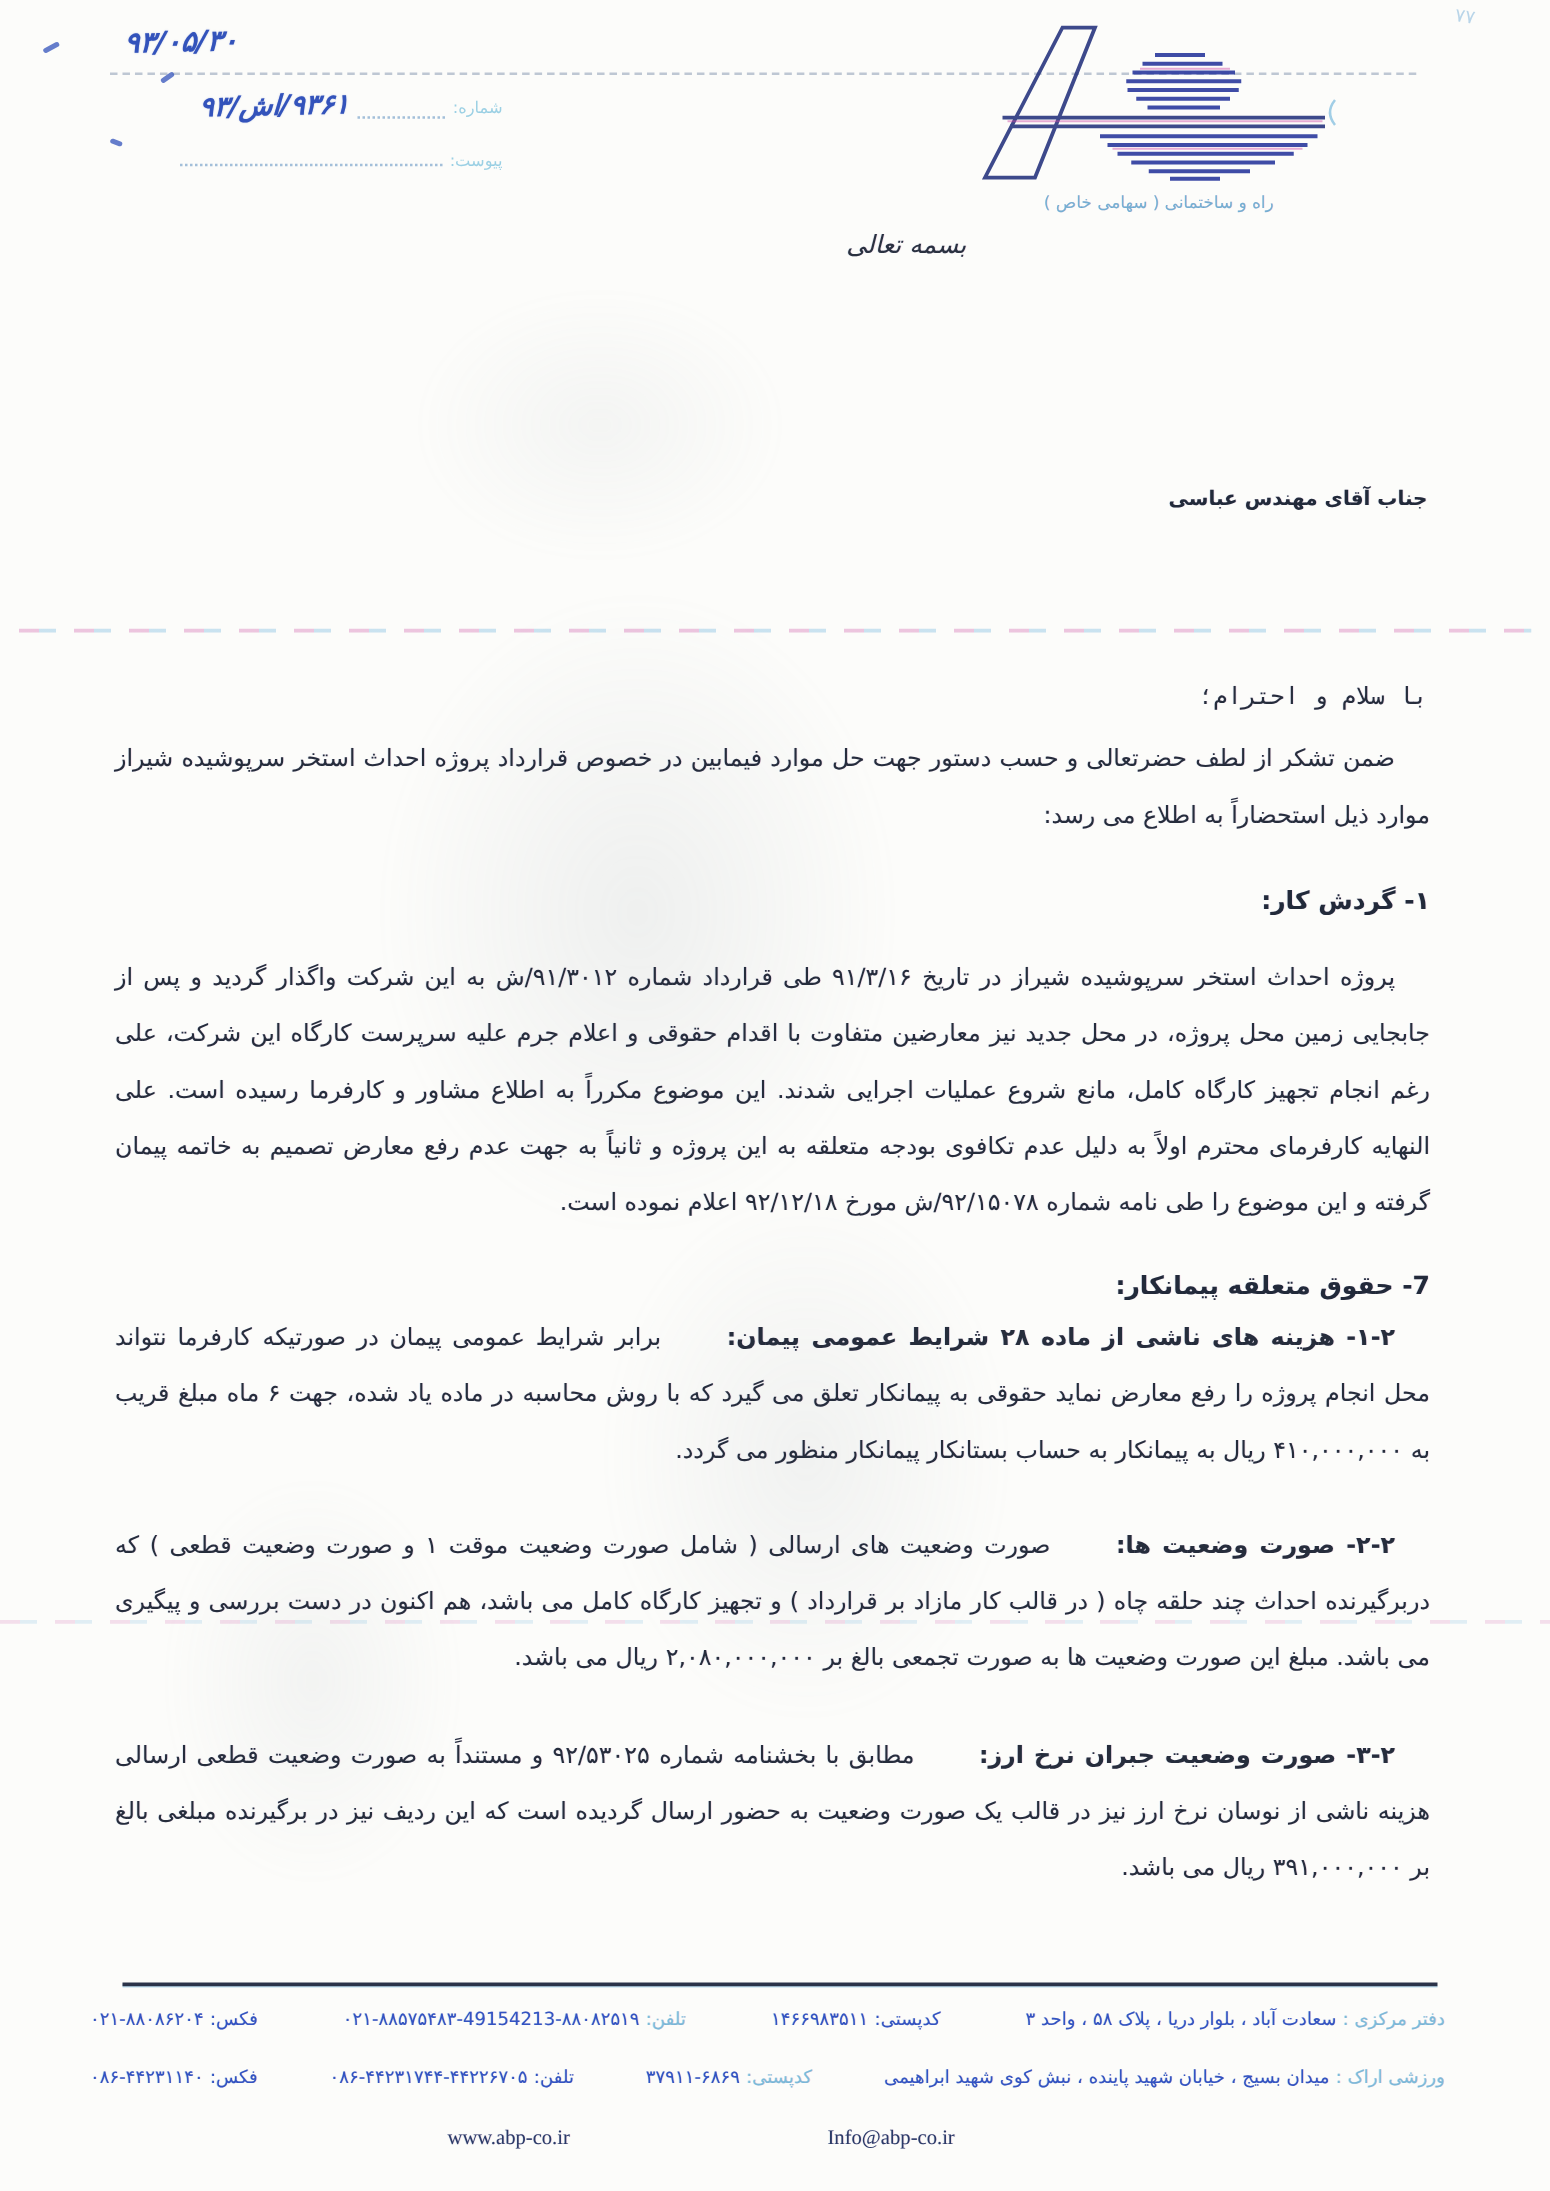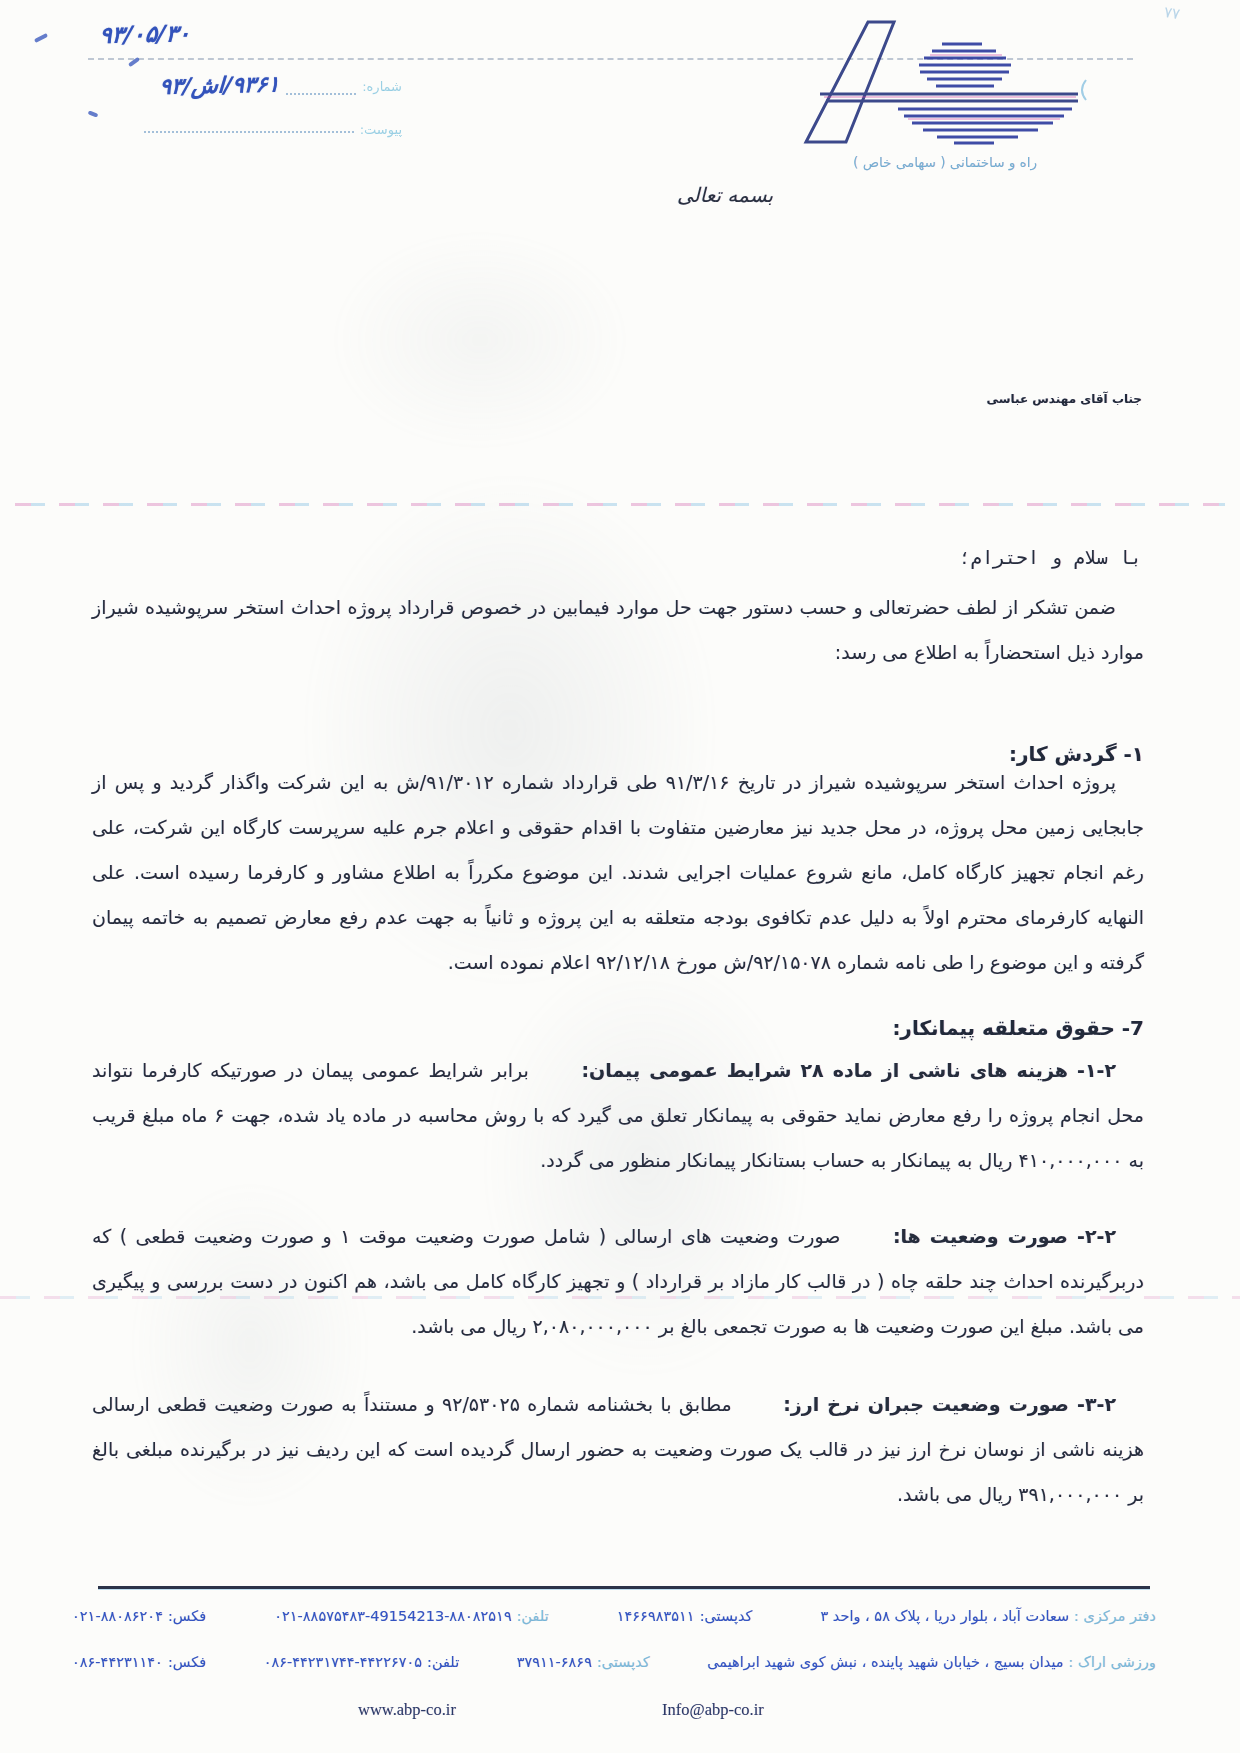--- a/index.html
+++ b/index.html
@@ -91,7 +91,7 @@
   <div class="abs ink-mark" style="left:88px;top:112px;width:10px;height:4px;transform:rotate(20deg);"></div>
   <div class="abs corner-ink" style="right:60px;top:4px;">۷۷</div>
 
-  <div class="abs" style="right:130px;top:8px;width:330px;">
+  <div class="abs" style="right:148px;top:8px;width:330px;">
     <svg width="330" height="140" viewBox="0 0 330 140" xmlns="http://www.w3.org/2000/svg">
       <g stroke="#28367f" stroke-width="3" fill="none" opacity="0.9">
         <path d="M26 134 L88 14 L114 14 L66 134 Z"></path>

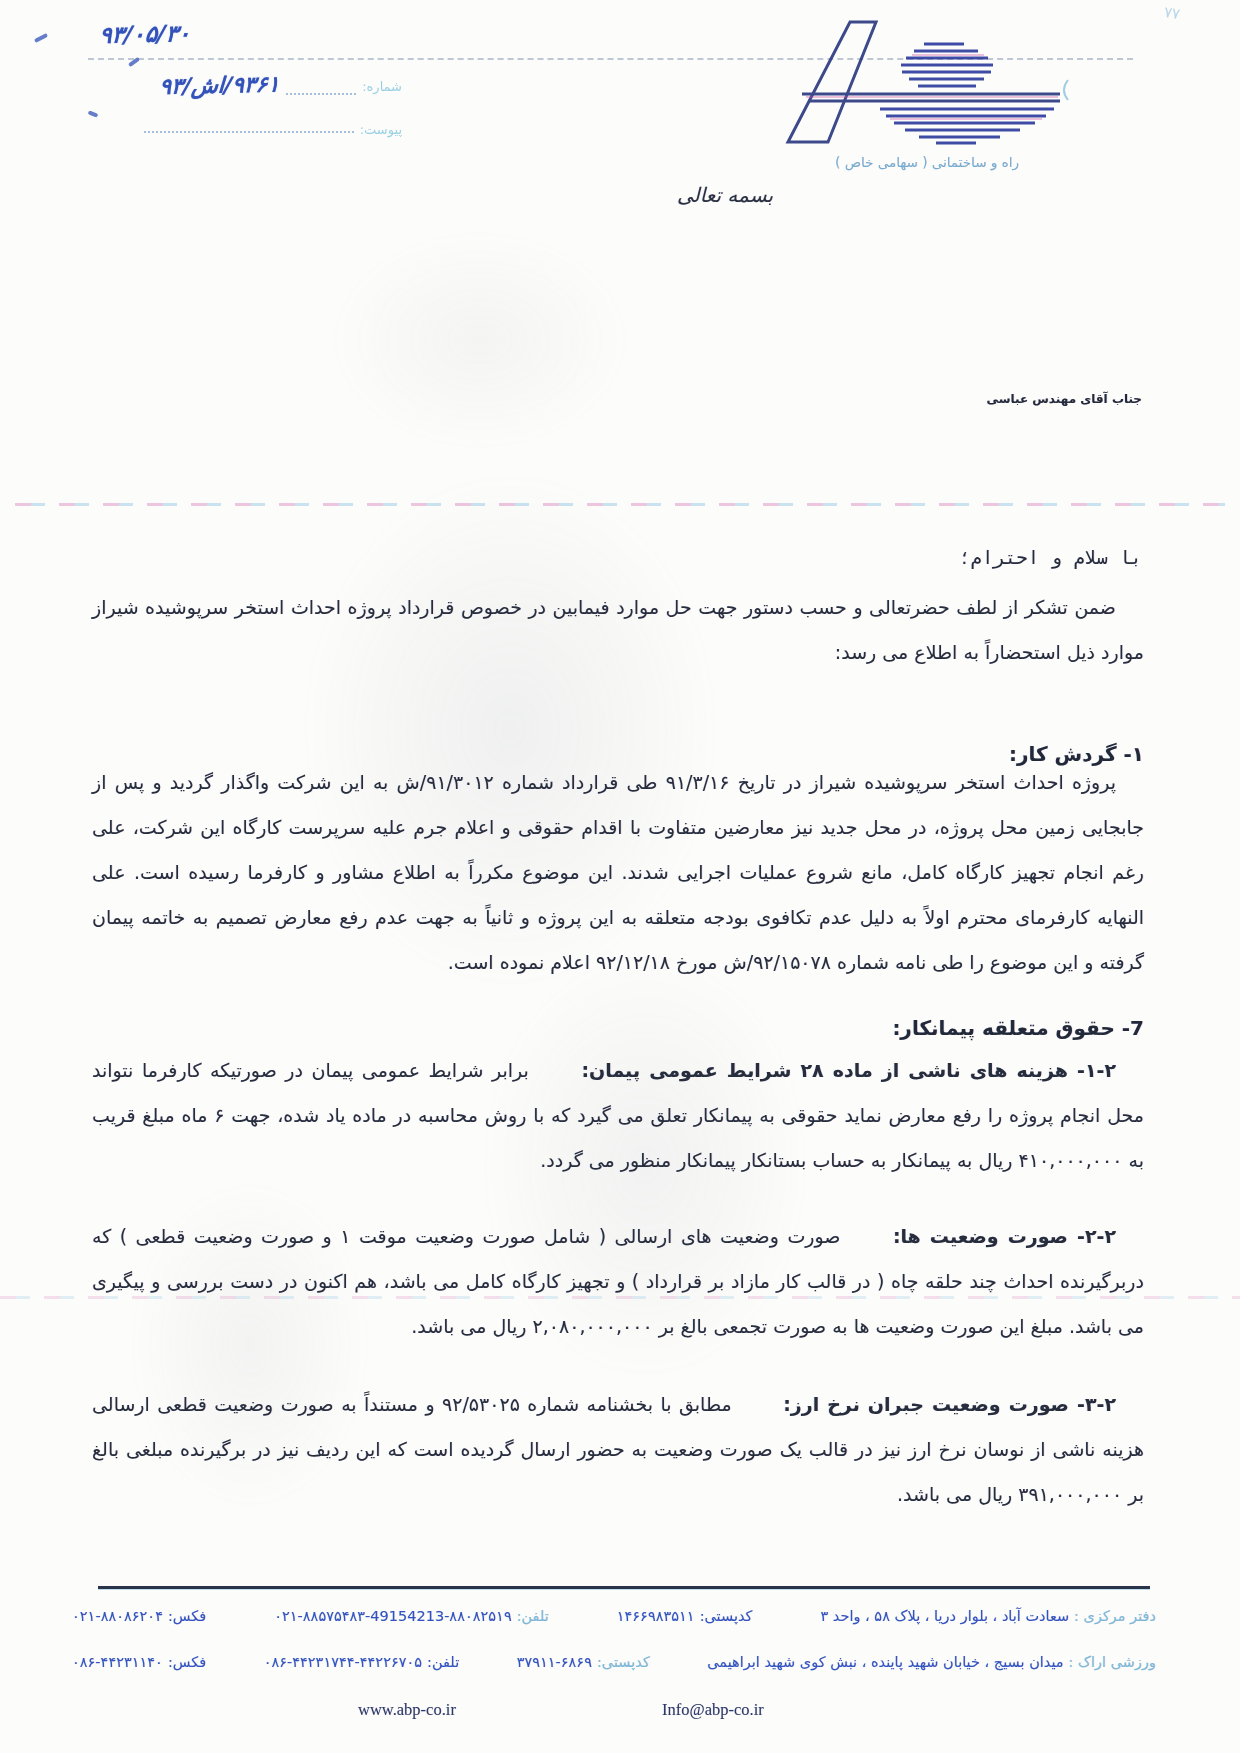--- a/index.html
+++ b/index.html
@@ -27,7 +27,7 @@
   .faded-label{color:rgba(95,180,215,.62);font-size:13px;}
   .dots{border-bottom:2px dotted rgba(90,140,190,.55);align-self:flex-end;margin-bottom:4px;}
   .stamp-row{display:flex;align-items:center;gap:6px;direction:rtl;}
-  .recipient-line{font-size:12px;font-weight:bold;line-height:42px;color:#222a3a;
+  .recipient-line{font-size:16px;font-weight:bold;line-height:42px;color:#222a3a;
     text-shadow:0.6px 0 rgba(190,60,140,.16), -0.6px 0 rgba(50,130,200,.16);}
   .salutation{font-size:19px;color:#262d3c;
     text-shadow:0.6px 0 rgba(190,60,140,.16), -0.6px 0 rgba(50,130,200,.16);}

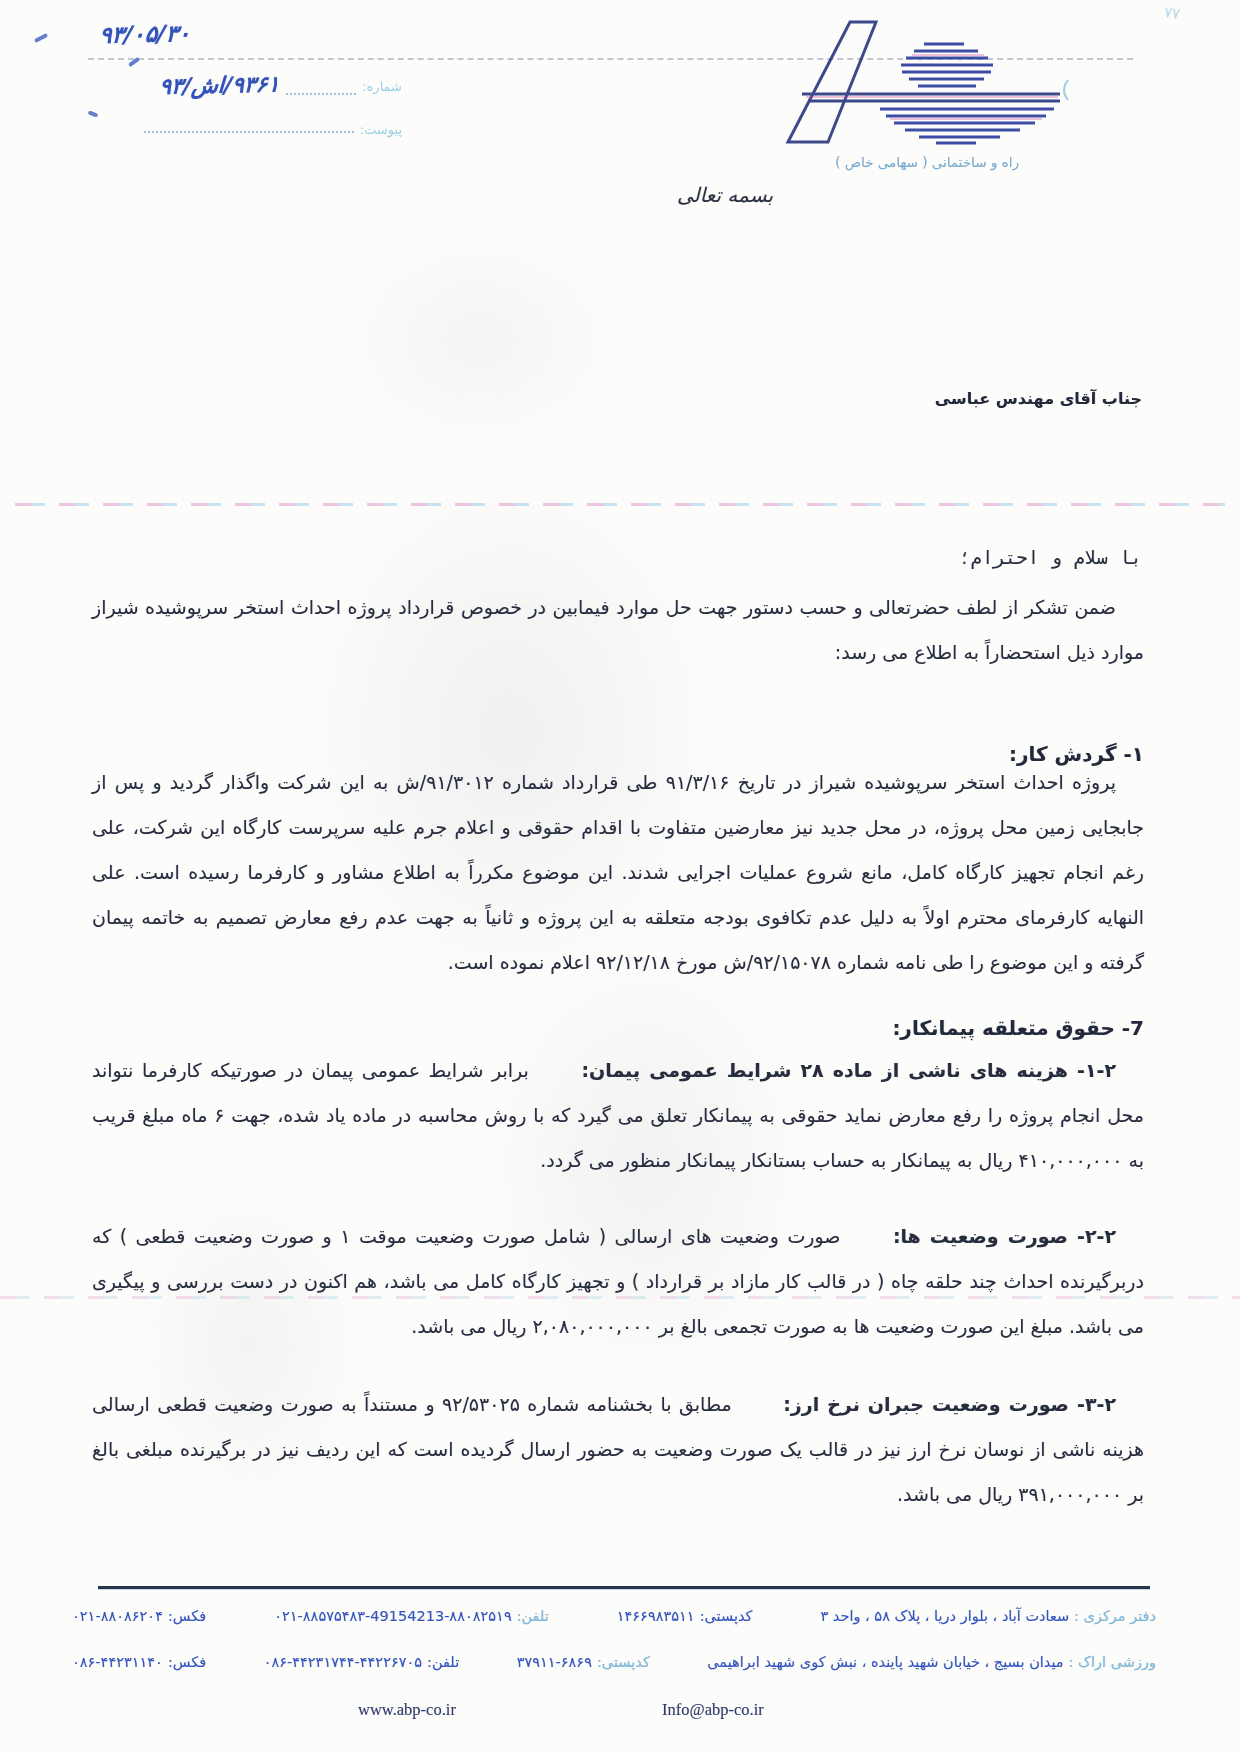--- a/index.html
+++ b/index.html
@@ -137,7 +137,7 @@
 
   <p class="abs body-text indent" style="right:96px;left:92px;top:585px;margin:0;">ضمن تشکر از لطف حضرتعالی و حسب دستور جهت حل موارد فیمابین در خصوص قرارداد پروژه احداث استخر سرپوشیده شیراز موارد ذیل استحضاراً به اطلاع می رسد:</p>
 
-  <div class="abs heading" style="right:96px;top:742px;">۱- گردش کار:</div>
+  <div class="abs heading" style="right:96px;top:708px;">۱- گردش کار:</div>
   <p class="abs body-text indent" style="right:96px;left:92px;top:760px;margin:0;">پروژه احداث استخر سرپوشیده شیراز در تاریخ ۹۱/۳/۱۶ طی قرارداد شماره ۹۱/۳۰۱۲/ش به این شرکت واگذار گردید و پس از جابجایی زمین محل پروژه، در محل جدید نیز معارضین متفاوت با اقدام حقوقی و اعلام جرم علیه سرپرست کارگاه این شرکت، علی رغم انجام تجهیز کارگاه کامل، مانع شروع عملیات اجرایی شدند. این موضوع مکرراً به اطلاع مشاور و کارفرما رسیده است. علی النهایه کارفرمای محترم اولاً به دلیل عدم تکافوی بودجه متعلقه به این پروژه و ثانیاً به جهت عدم رفع معارض تصمیم به خاتمه پیمان گرفته و این موضوع را طی نامه شماره ۹۲/۱۵۰۷۸/ش مورخ ۹۲/۱۲/۱۸ اعلام نموده است.</p>
 
   <div class="abs heading" style="right:96px;top:1016px;">7- حقوق متعلقه پیمانکار:</div>

